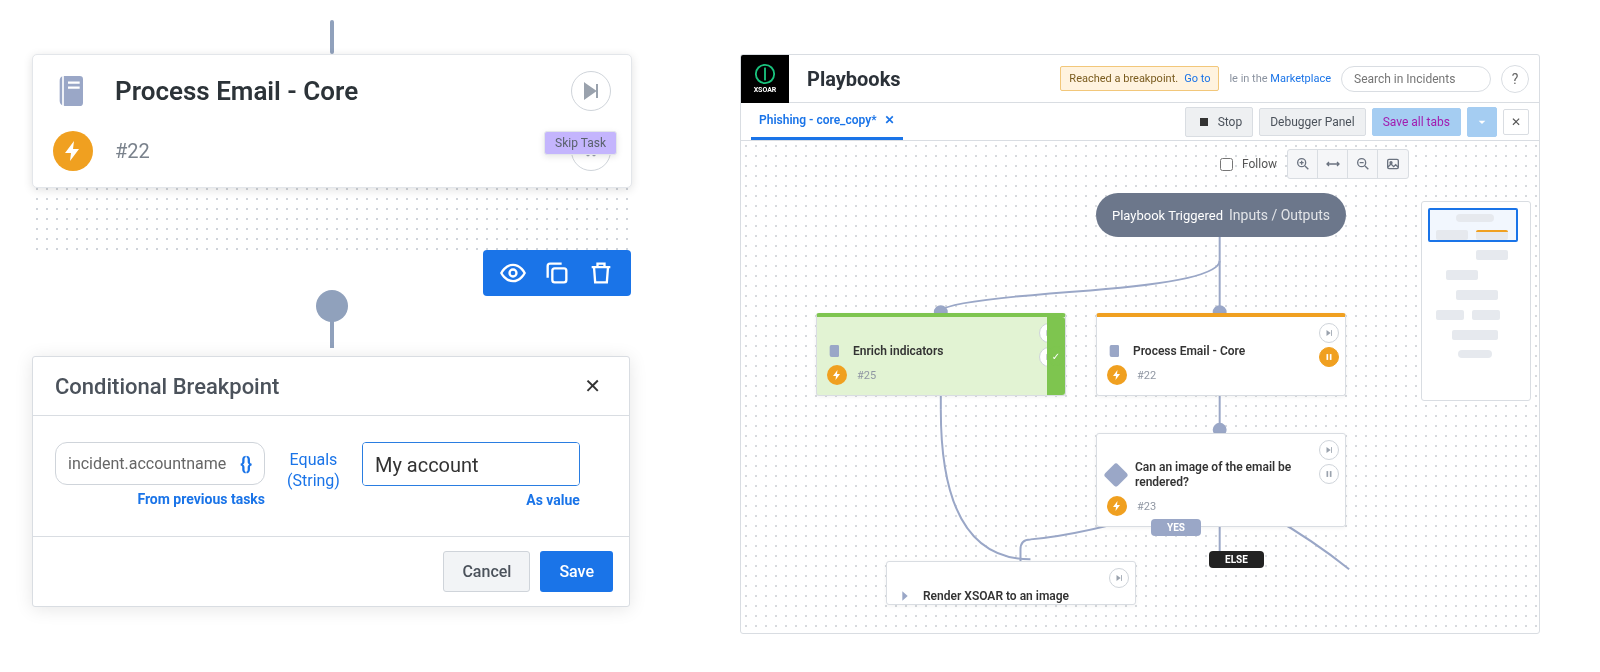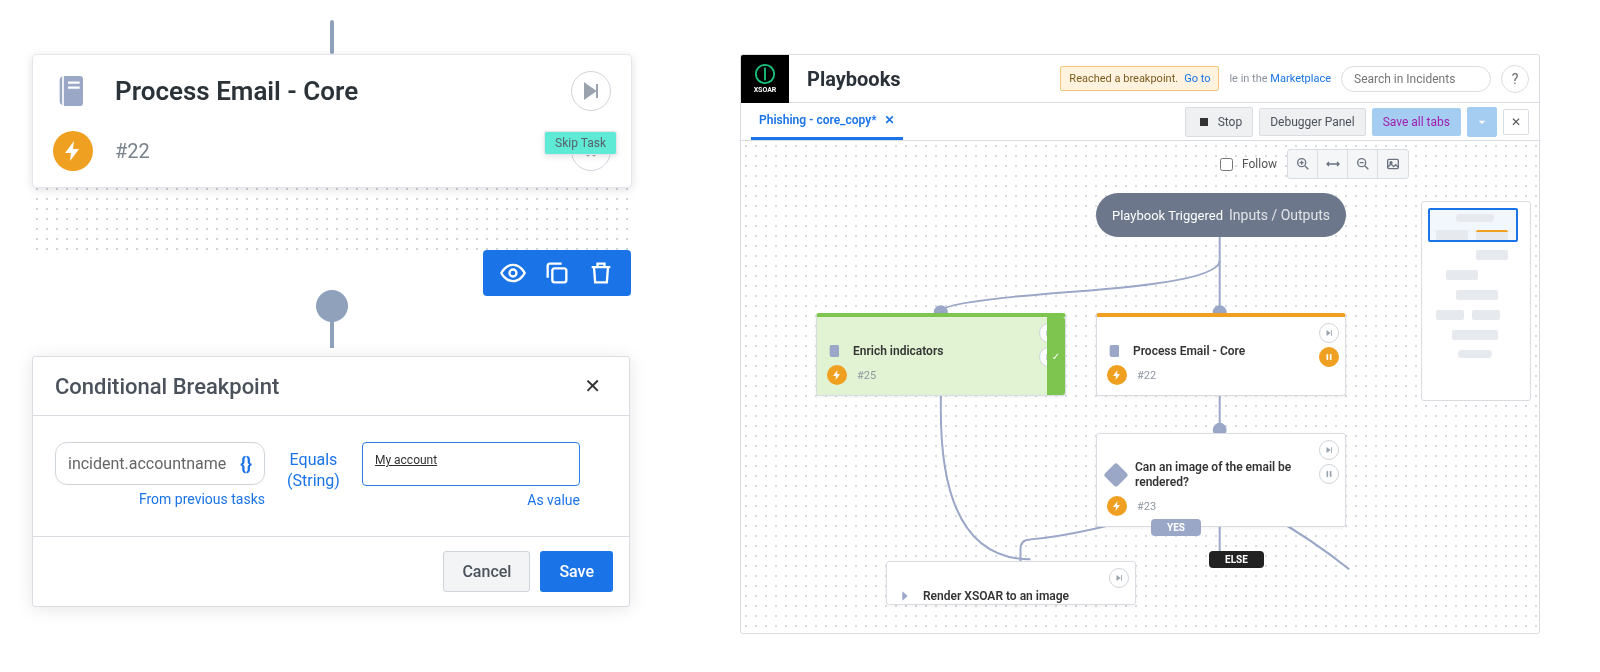--- a/index.html
+++ b/index.html
@@ -27,7 +27,7 @@
   .book-icon svg{width:40px;height:40px;display:block;}
   .task-title{font-size:26px;font-weight:600;color:var(--text);}
   .circle-btn{margin-left:auto;width:40px;height:40px;border-radius:50%;border:1.5px solid #cfd4da;display:flex;align-items:center;justify-content:center;color:#9aa2ad;cursor:pointer;background:#fff;}
-  .tooltip{position:absolute;right:14px;top:76px;background:#5eead4;border:1px solid var(--grey-light);border-radius:3px;padding:4px 10px;font-size:12px;color:#5a626d;box-shadow:0 2px 6px rgba(0,0,0,.1);}
+  .tooltip{position:absolute;right:14px;top:76px;background:#c4b5fd;border:1px solid var(--grey-light);border-radius:3px;padding:4px 10px;font-size:12px;color:#5a626d;box-shadow:0 2px 6px rgba(0,0,0,.1);}
   .task-card .row2{display:flex;align-items:center;gap:22px;margin-top:20px;}
   .bolt-icon{width:40px;height:40px;border-radius:50%;background:var(--orange);display:flex;align-items:center;justify-content:center;color:#fff;}
   .task-id{font-size:20px;color:var(--muted);}

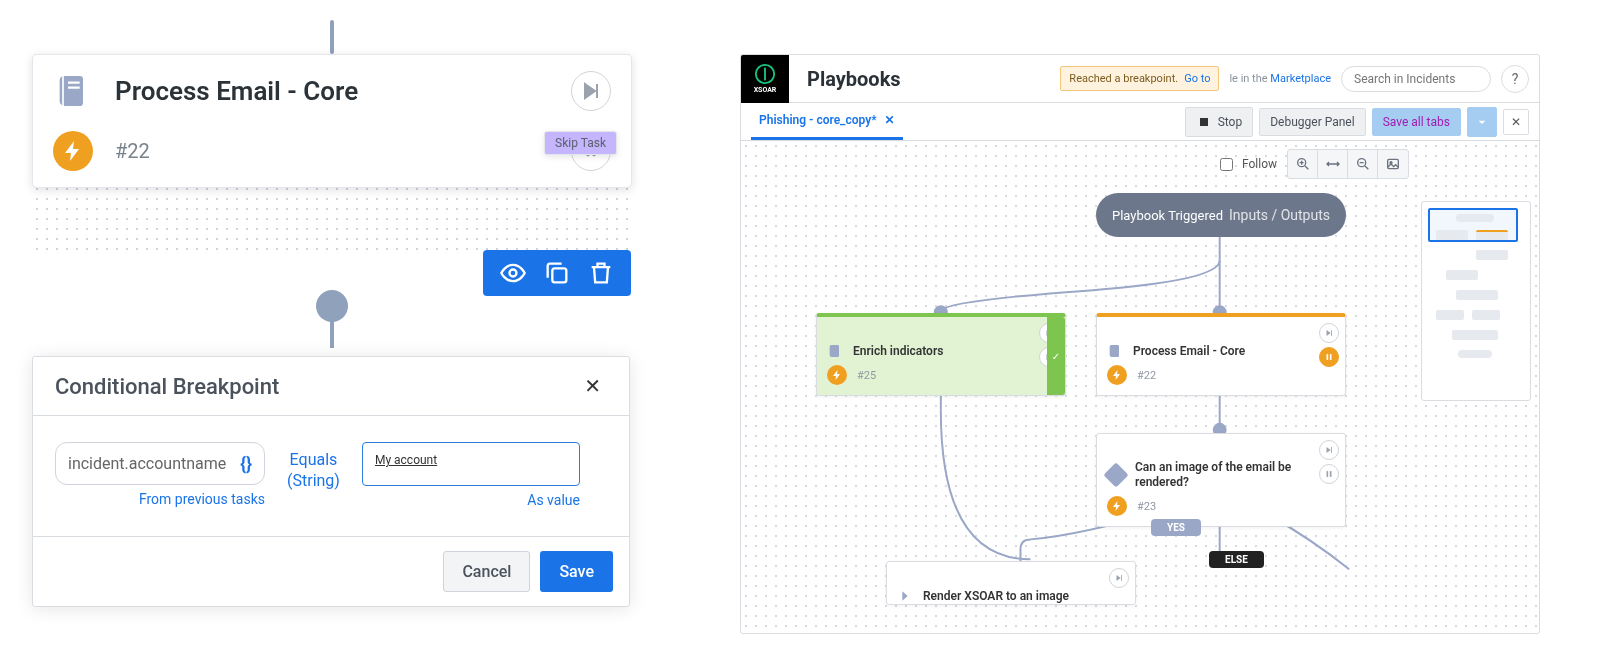--- a/index.html
+++ b/index.html
@@ -50,7 +50,7 @@
   .field-input .brace{color:var(--blue);font-weight:700;font-size:18px;margin-left:auto;}
   .subtext{color:var(--blue);font-size:14px;margin-top:6px;cursor:pointer;}
   .operator{color:var(--blue);text-align:center;font-size:16px;line-height:1.3;margin-top:8px;}
-  .value-input{border:1.5px solid #2a7de1;border-radius:4px;padding:10px 12px;font-size:12px;color:#333;width:218px;resize:none;height:44px;text-decoration:underline;}
+  .value-input{border:1.5px solid #2a7de1;border-radius:4px;padding:10px 12px;font-size:20px;color:#333;width:218px;resize:none;height:44px;}
   .modal-footer{border-top:1px solid var(--panel-border);padding:14px 16px;display:flex;justify-content:flex-end;gap:10px;}
   .btn{border-radius:3px;padding:10px 18px;font-size:16px;font-weight:500;cursor:pointer;border:1px solid transparent;}
   .btn-sec{background:#f2f4f6;border-color:#cfd4da;color:#4b525b;}

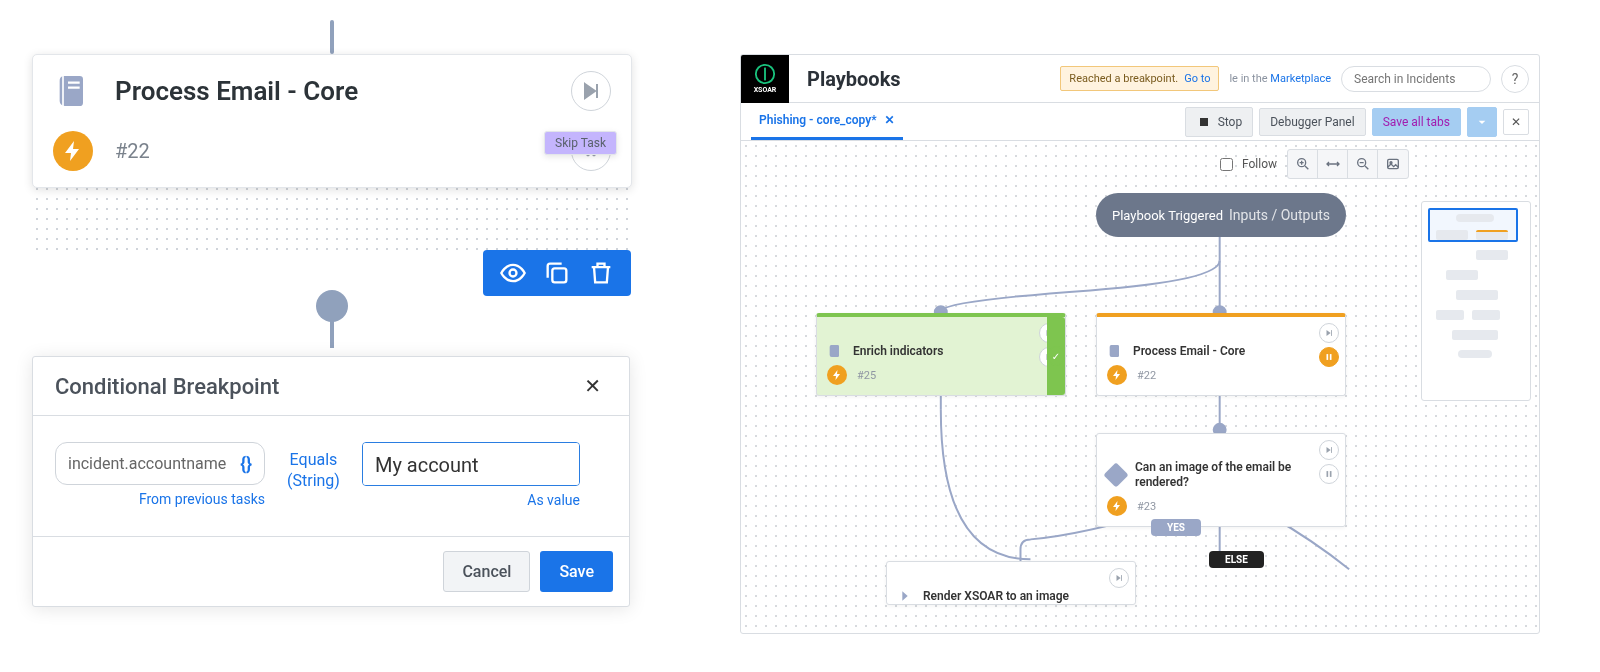--- a/index.html
+++ b/index.html
@@ -48,7 +48,7 @@
   .field-col{display:flex;flex-direction:column;align-items:flex-end;}
   .field-input{border:1px solid #cfd4da;border-radius:12px;padding:10px 12px;font-size:16px;color:#666;min-width:210px;display:flex;align-items:center;gap:8px;position:relative;}
   .field-input .brace{color:var(--blue);font-weight:700;font-size:18px;margin-left:auto;}
-  .subtext{color:var(--blue);font-size:14px;margin-top:6px;cursor:pointer;}
+  .subtext{color:var(--blue);font-size:14px;margin-top:6px;cursor:pointer;font-weight:bold;}
   .operator{color:var(--blue);text-align:center;font-size:16px;line-height:1.3;margin-top:8px;}
   .value-input{border:1.5px solid #2a7de1;border-radius:4px;padding:10px 12px;font-size:20px;color:#333;width:218px;resize:none;height:44px;}
   .modal-footer{border-top:1px solid var(--panel-border);padding:14px 16px;display:flex;justify-content:flex-end;gap:10px;}

